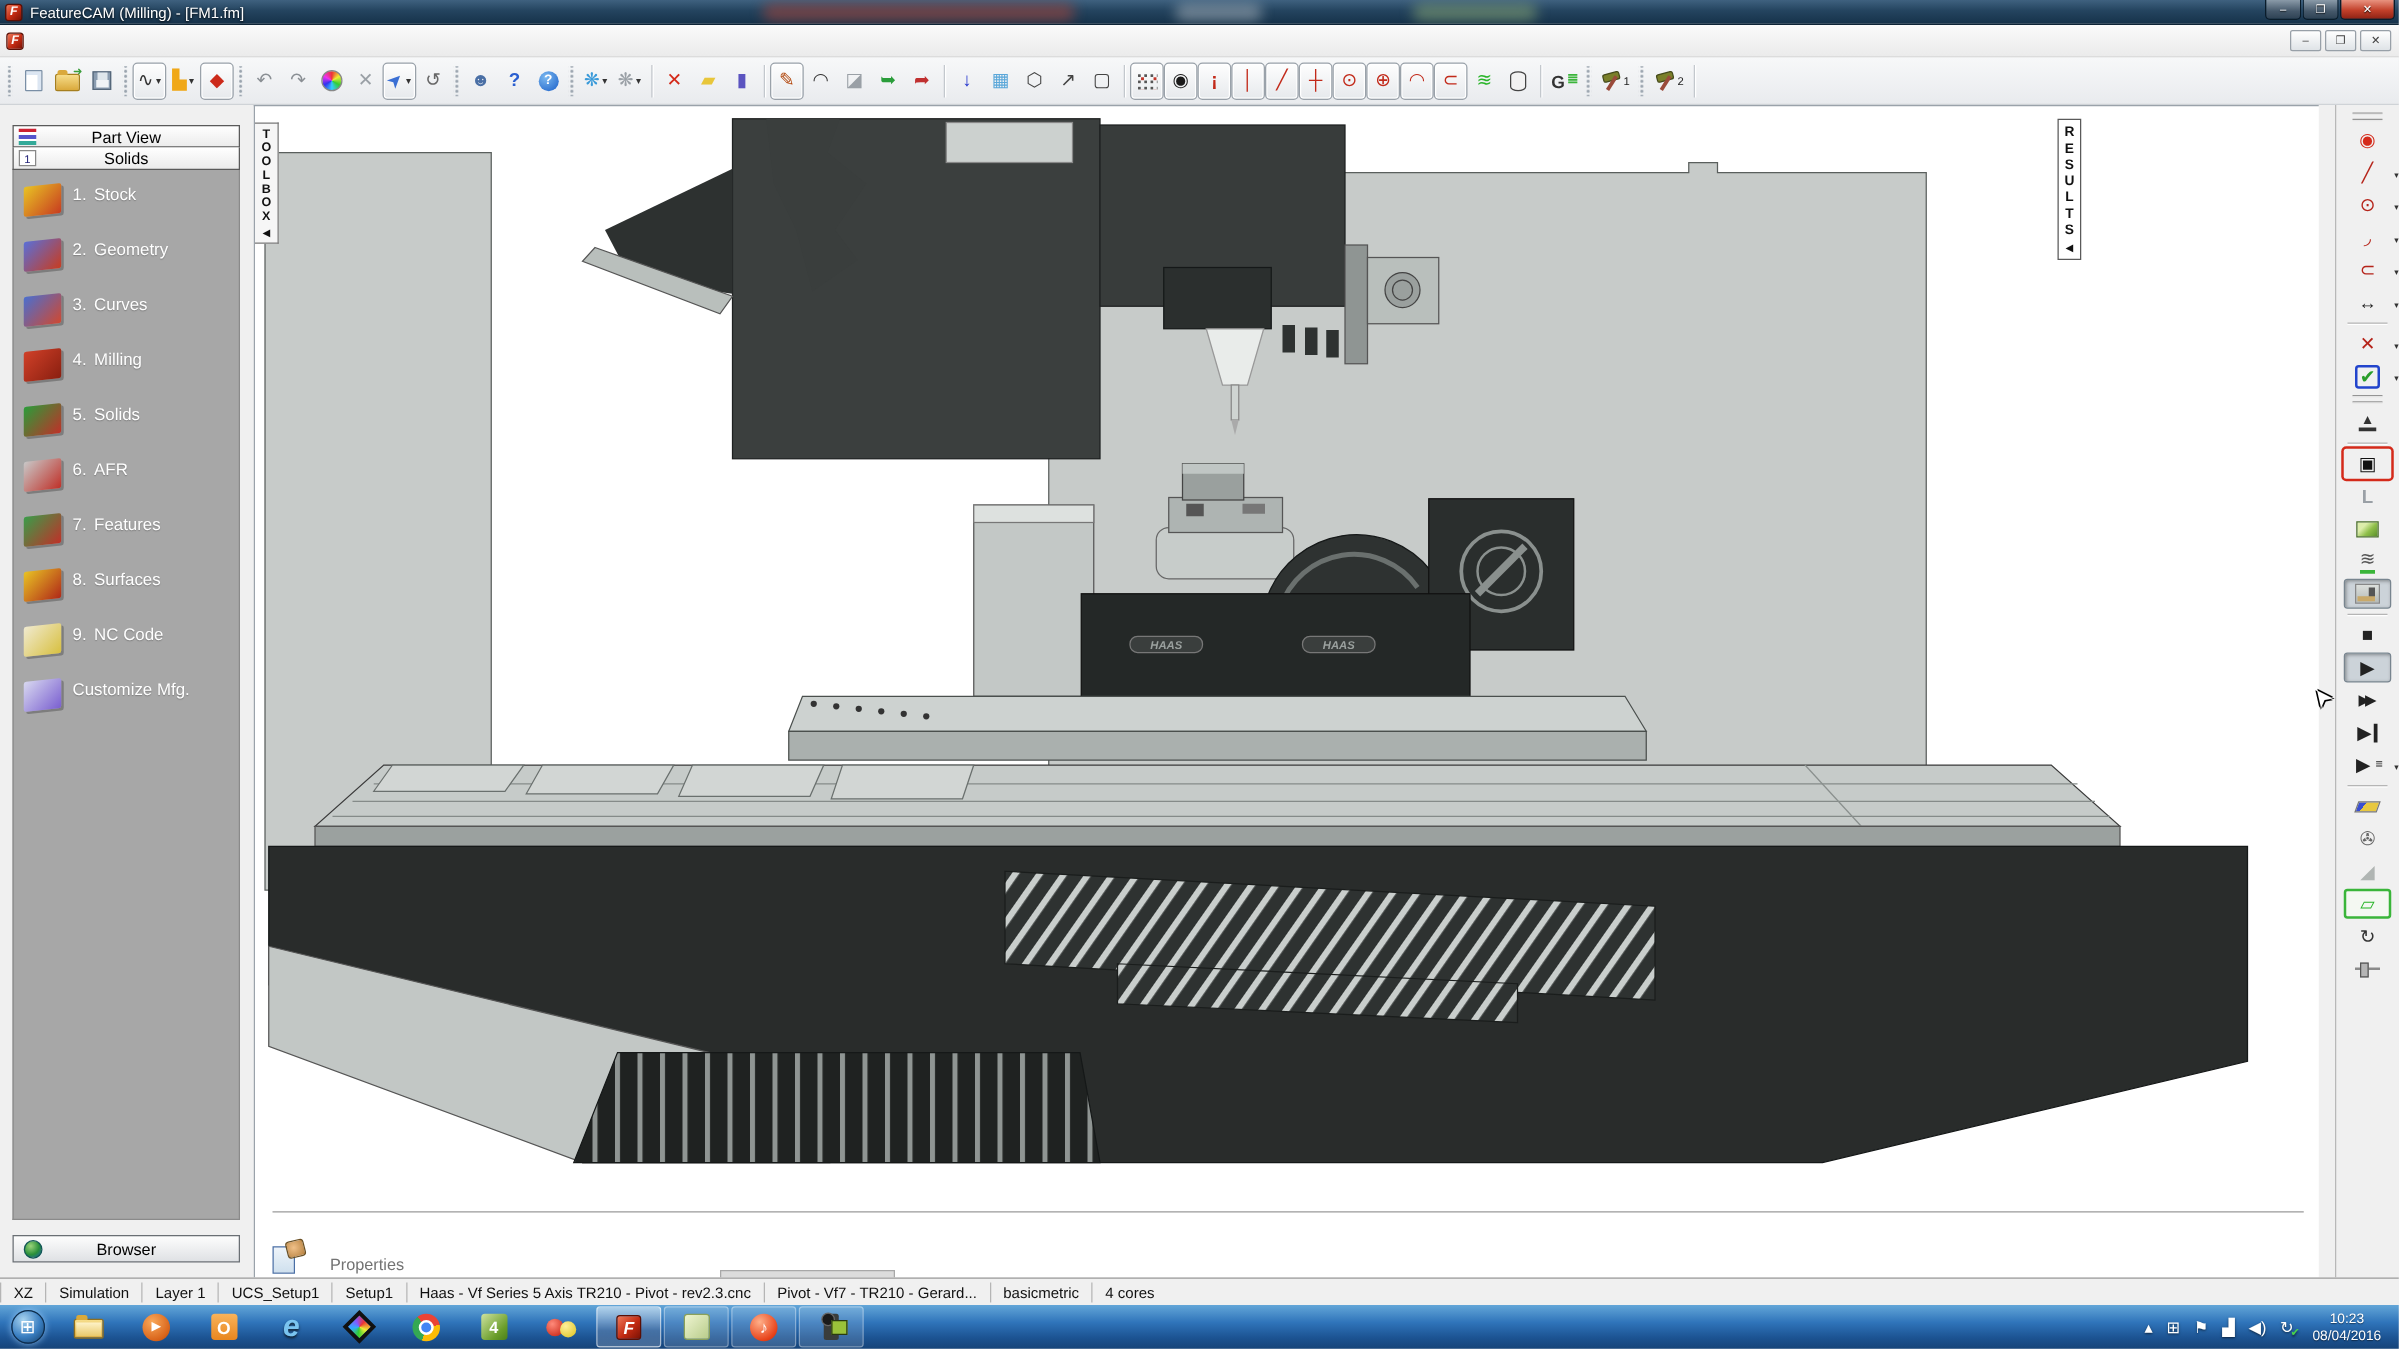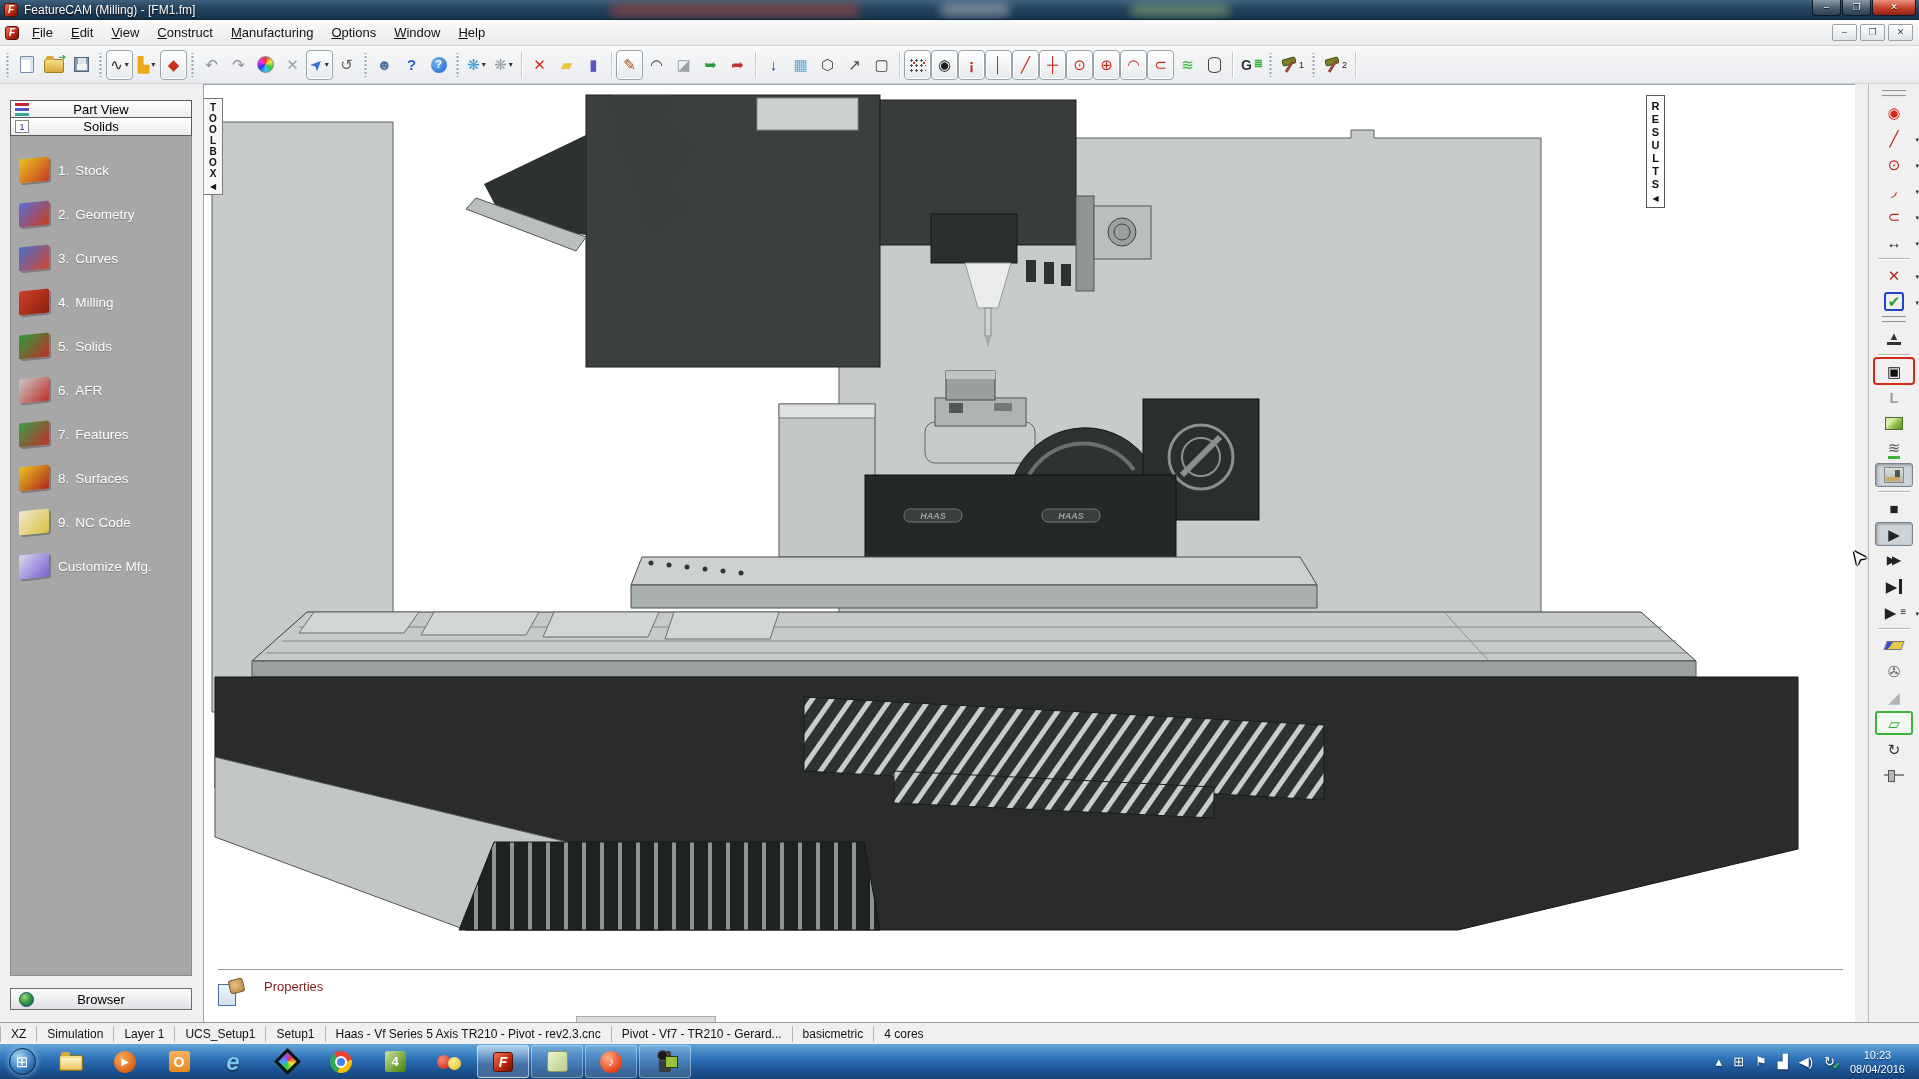--- a/index.html
+++ b/index.html
@@ -227,7 +227,6 @@
 
 <div class="menubar">
   <span class="ic-fc">F</span>
-  <span id="menu-items"><span class="mi">File</span><span class="mi">Edit</span><span class="mi">View</span><span class="mi">Construct</span><span class="mi">Manufacturing</span><span class="mi">Options</span><span class="mi">Window</span><span class="mi">Help</span></span>
   <span class="child-btns">
     <span class="cb">–</span>
     <span class="cb">❐</span>

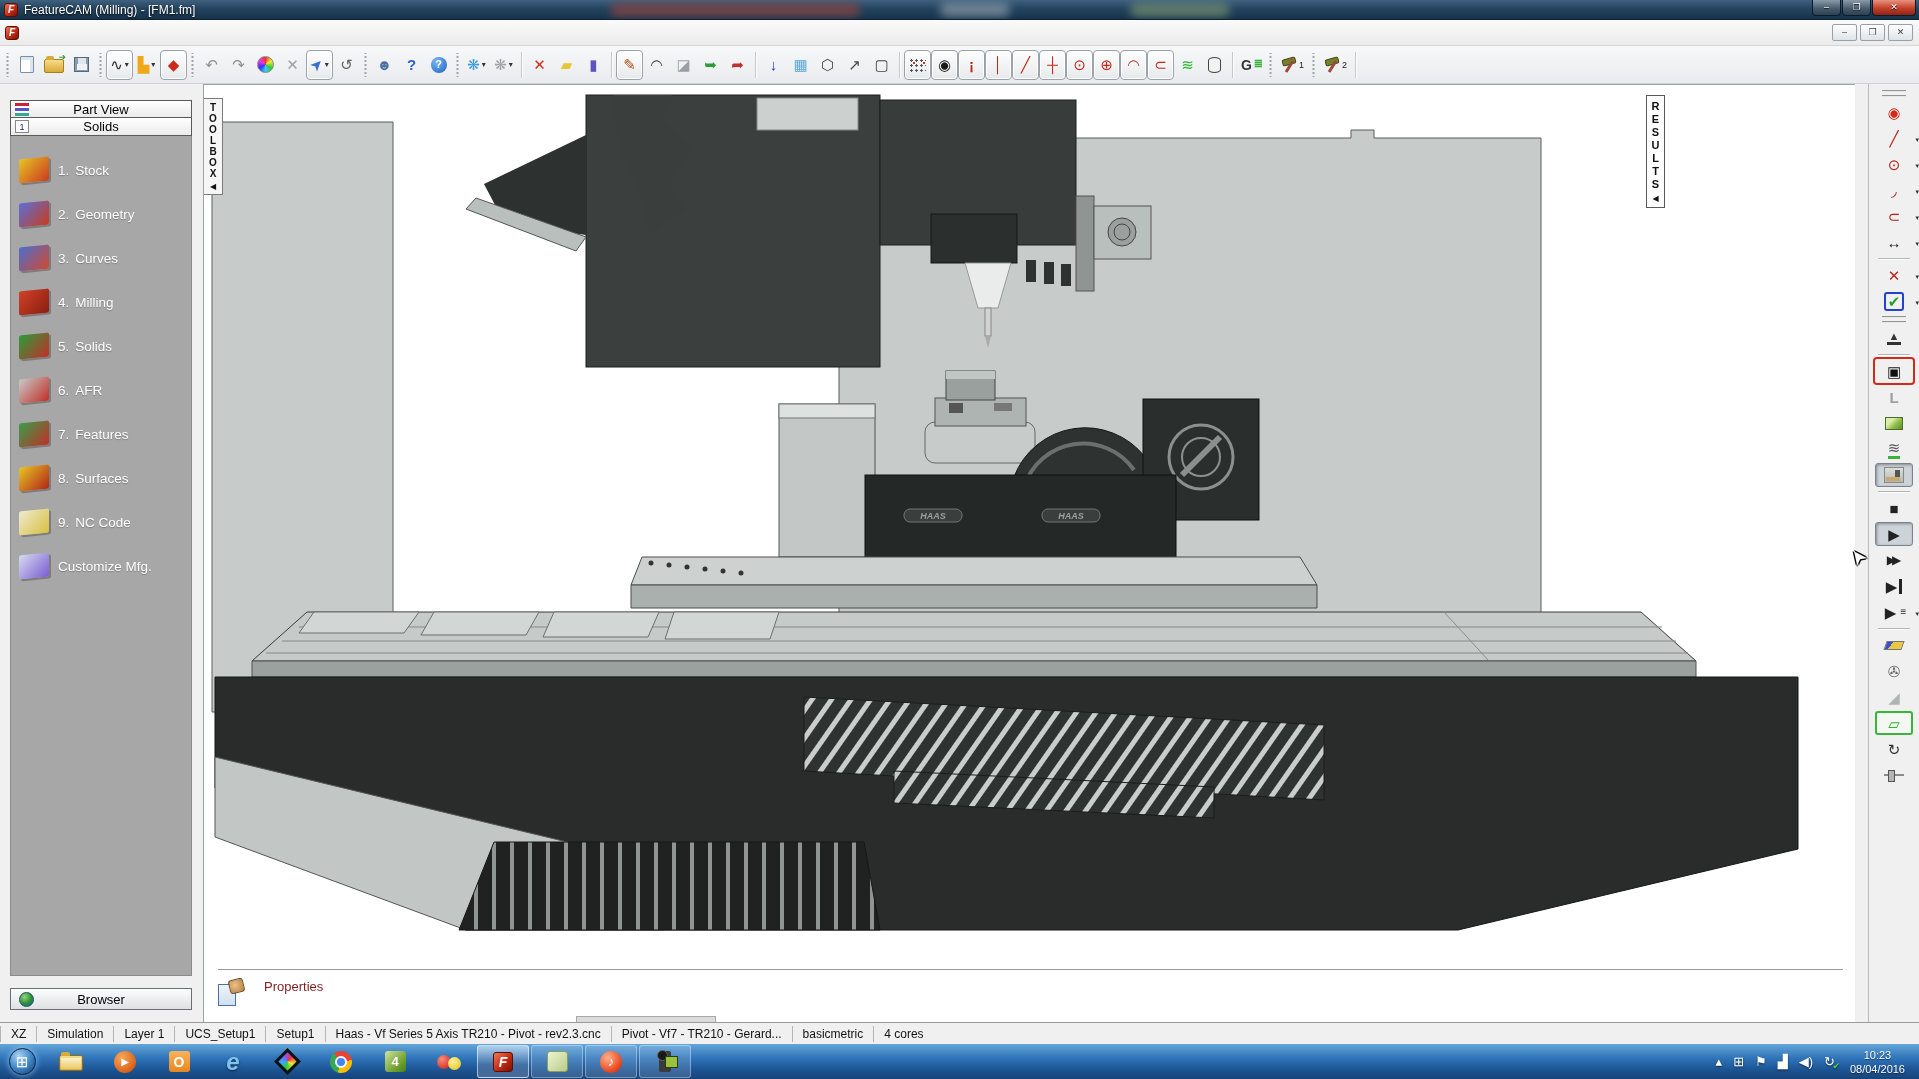--- a/index.html
+++ b/index.html
@@ -88,7 +88,7 @@
   .st-ico{background:#fff;border:1px solid #888;font-size:9px;line-height:12px;text-align:center;color:#227}
   .steps-panel{position:absolute;left:0;right:0;top:36px;bottom:34px;background:#a7a7a7;
     border:1px solid #8a8a8a;border-top:none;padding-top:12px}
-  .step-item{height:44px;display:flex;align-items:center;padding-left:8px}
+  .step-item{height:44px;display:flex;padding-left:8px}
   .step-ico{width:30px;height:24px;border-radius:2px;transform:skewY(-6deg);
     box-shadow:2px 2px 0 rgba(0,0,0,.25);flex:none}
   .step-txt{margin-left:9px;color:#fff;font-size:13.5px;text-shadow:0 1px 1px rgba(0,0,0,.25);white-space:nowrap}

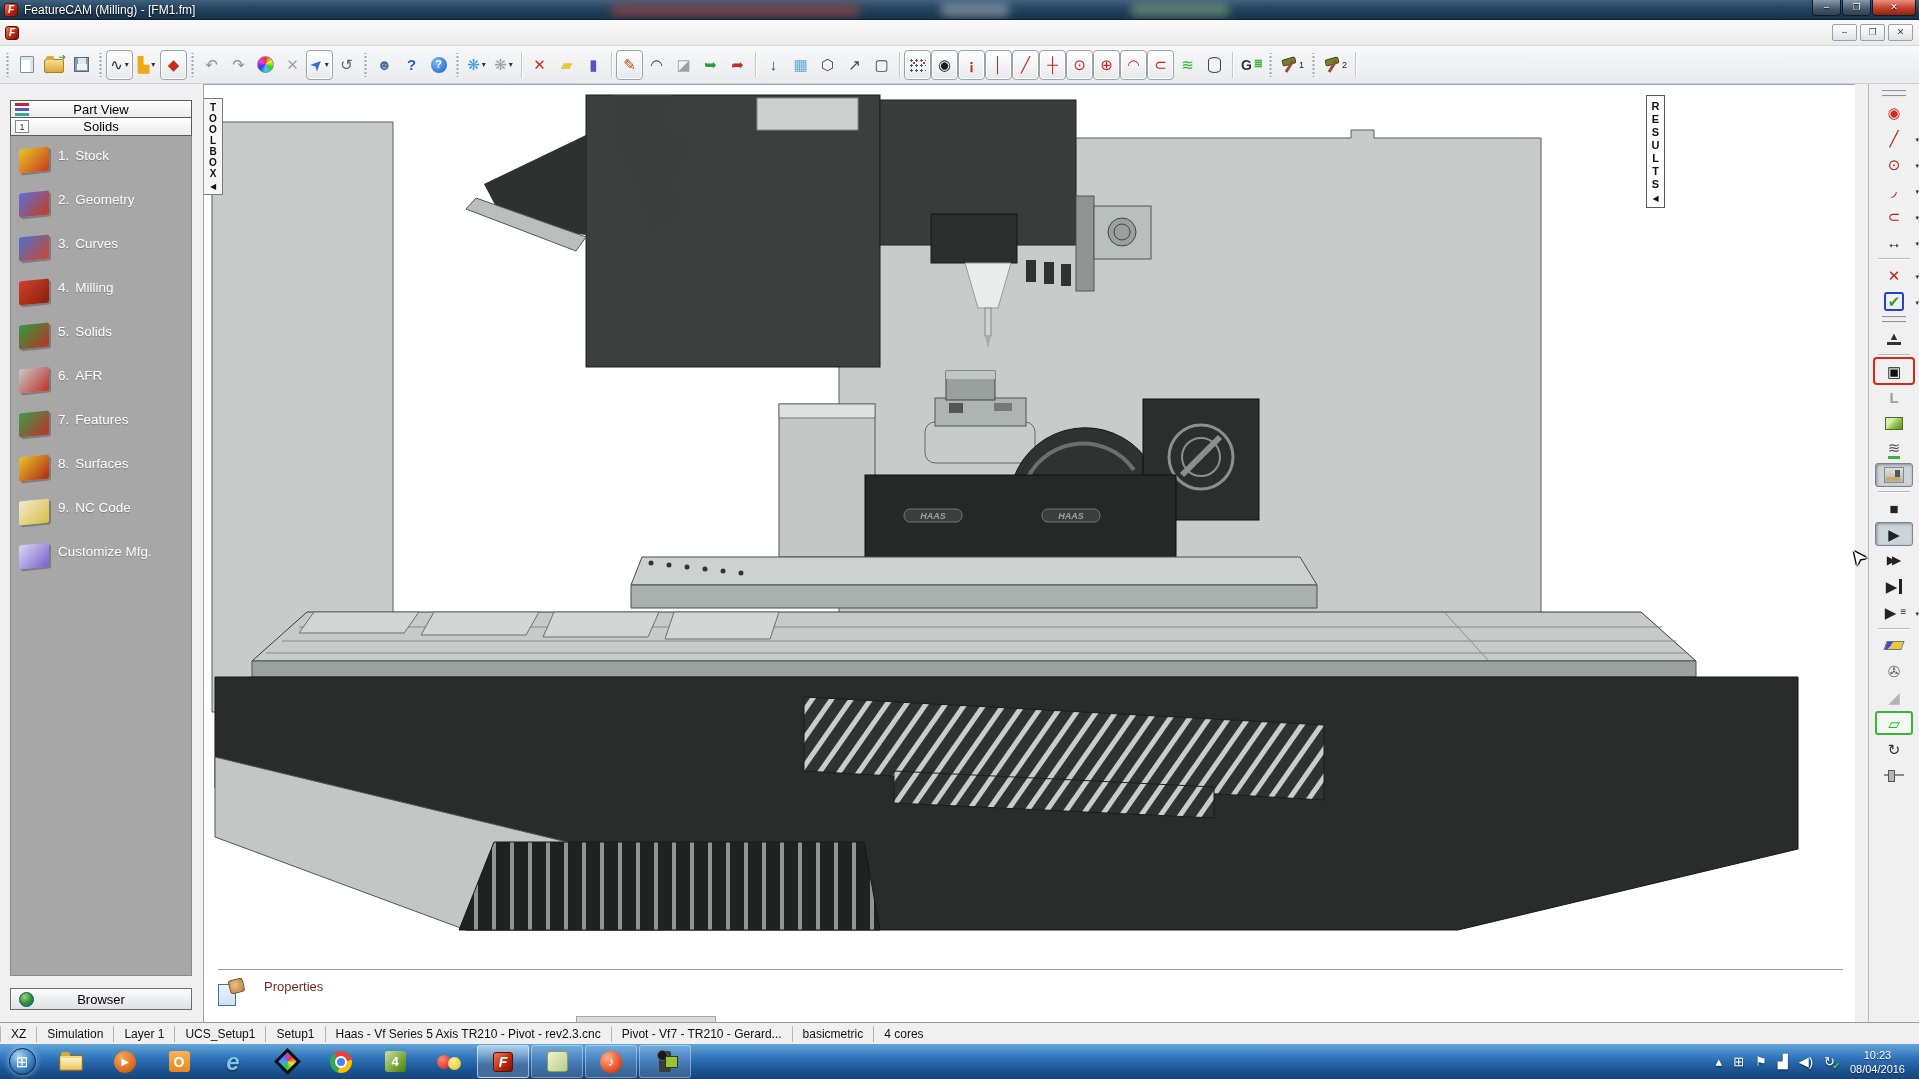--- a/index.html
+++ b/index.html
@@ -111,7 +111,7 @@
   .msgbar{position:absolute;left:14px;top:863px;width:597px;height:15px;background:#ffff00;
     font-size:12px;font-weight:bold;color:#111;line-height:15px;padding-left:4px;white-space:nowrap}
   .vp-sep{position:absolute;left:14px;right:12px;top:884px;border-top:1px solid #9a9a9a}
-  .props{position:absolute;left:14px;top:894px;height:40px;display:flex;align-items:flex-start;font-size:13px;color:#7f1d1d}
+  .props{position:absolute;left:14px;top:894px;height:40px;display:flex;align-items:flex-end;font-size:13px;color:#737373}
   .props-ico{position:relative;width:26px;height:27px;margin-right:20px}
   .props-ico::before{content:"";position:absolute;left:0;bottom:0;width:16px;height:20px;
     background:linear-gradient(#eef4fa,#cfe0ee);border:1px solid #4a6fa5}

